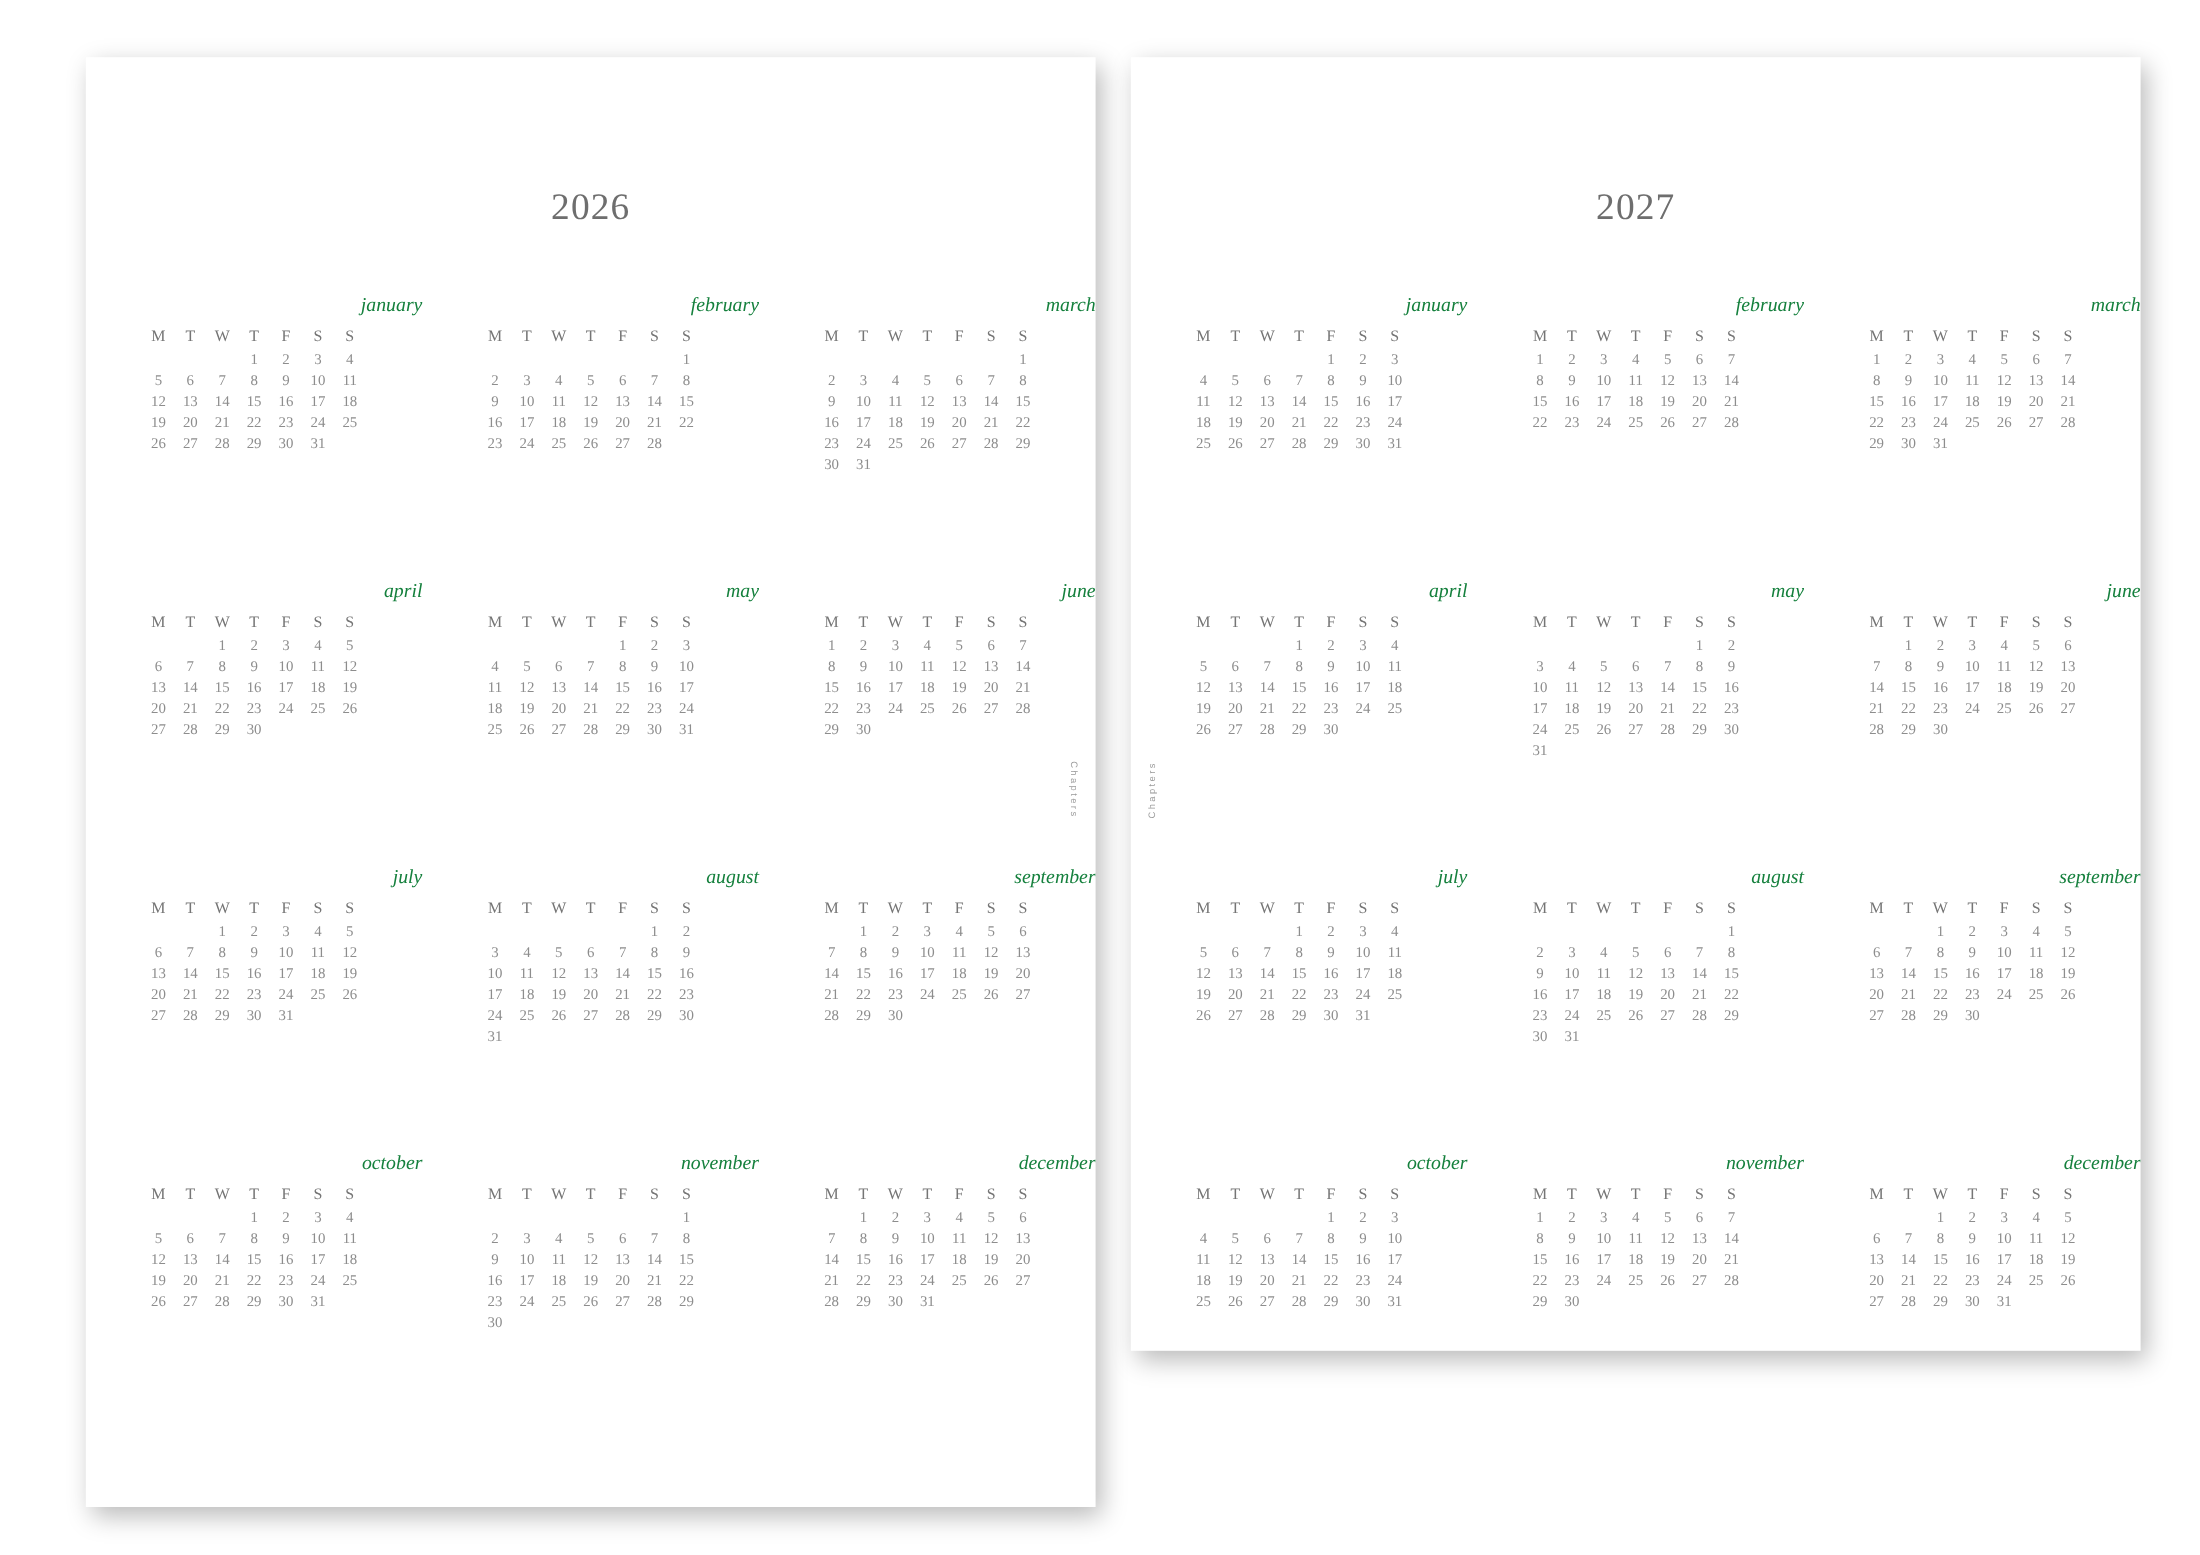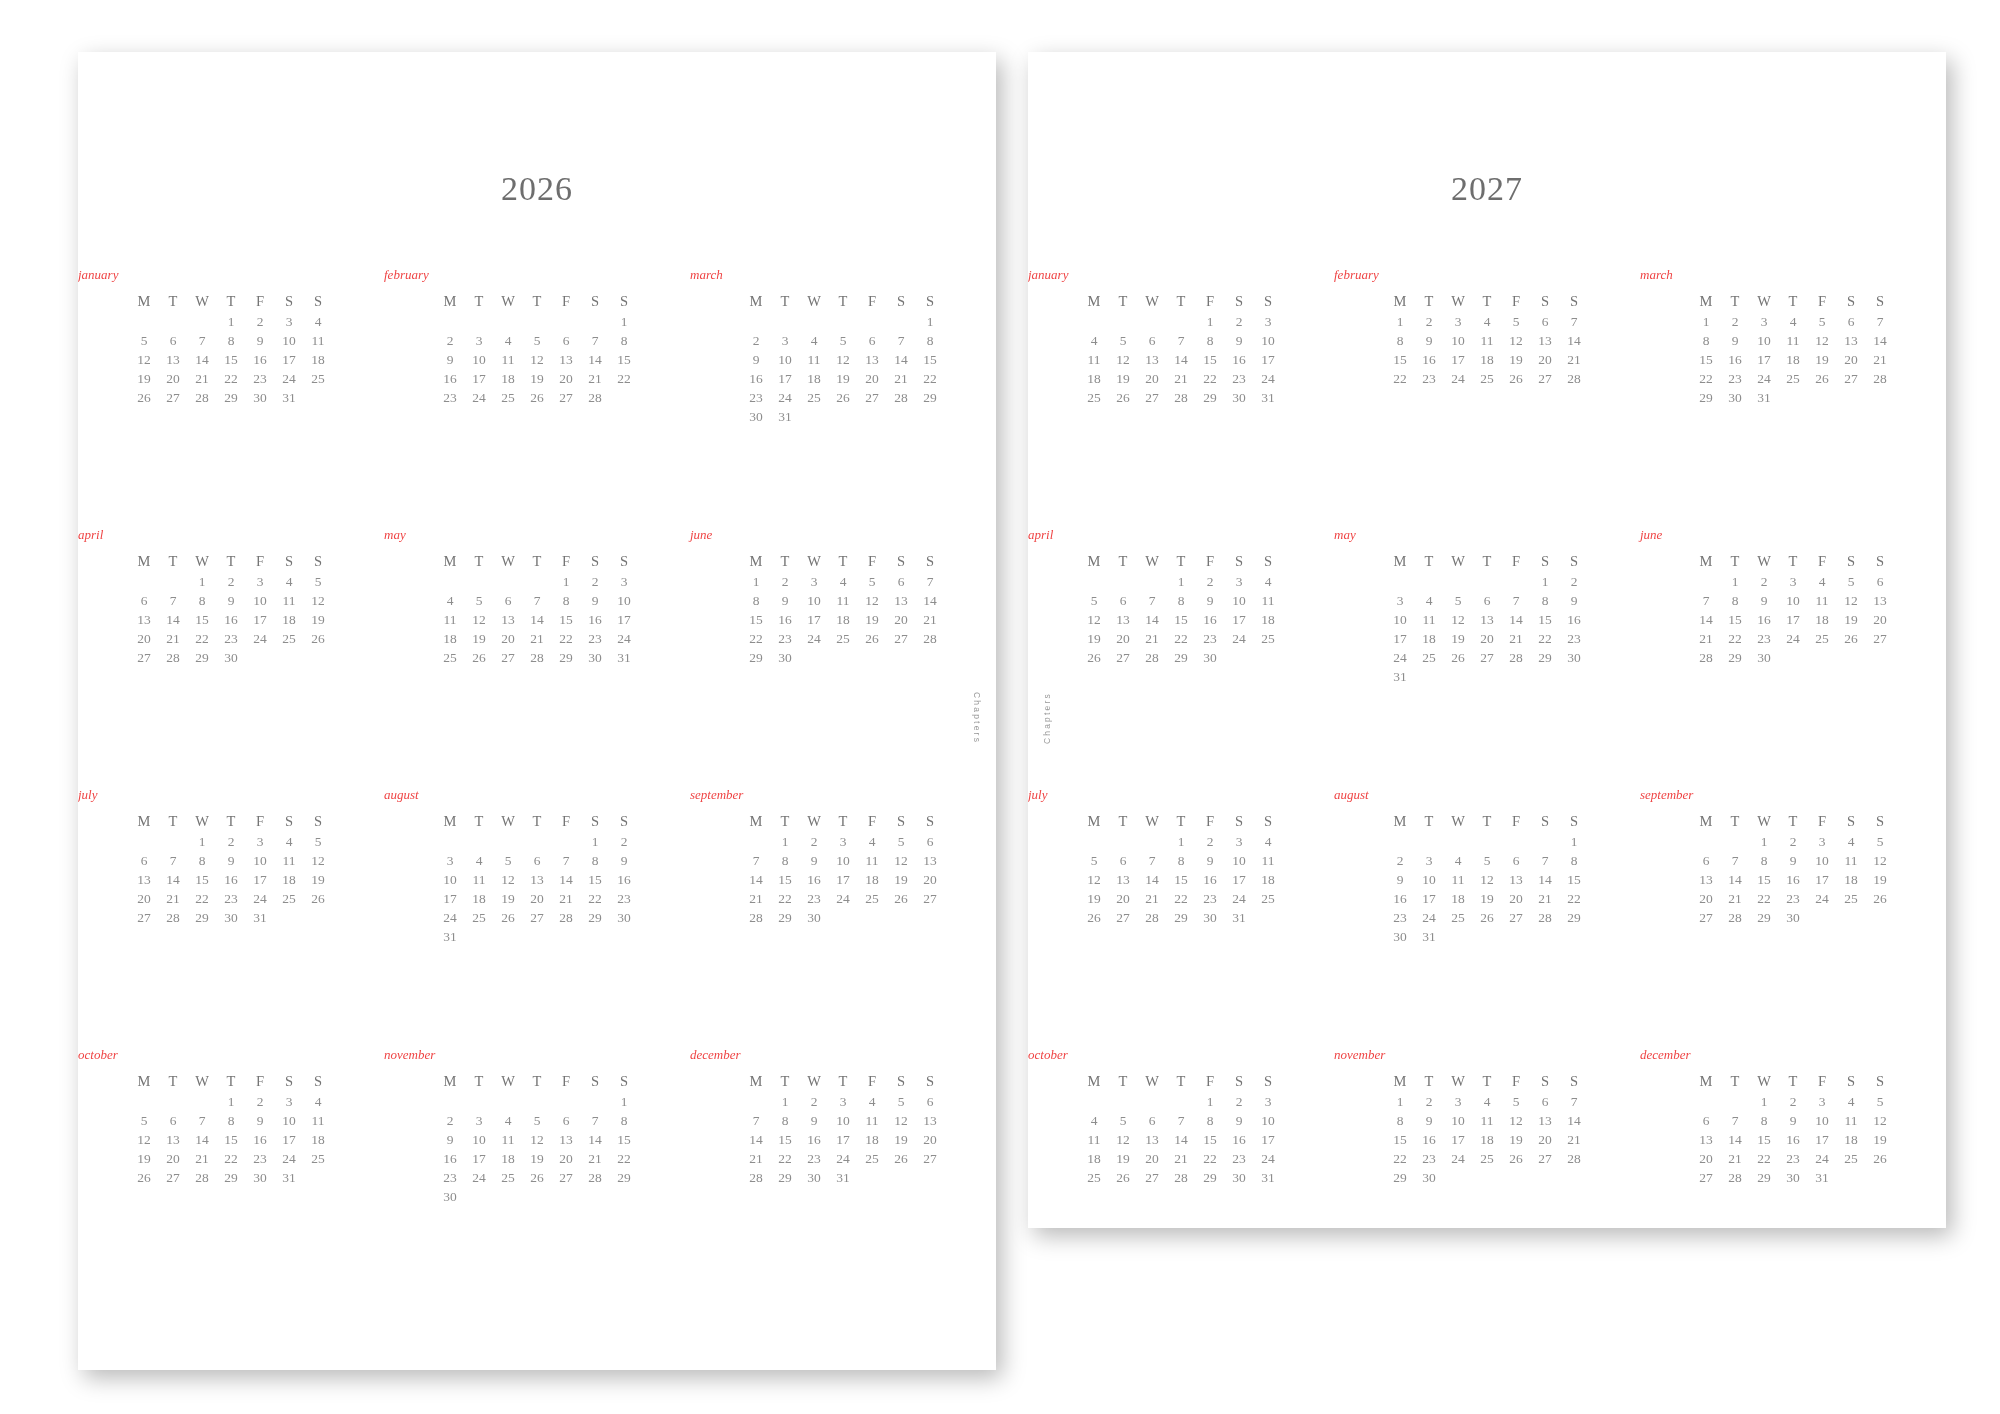--- a/index.html
+++ b/index.html
@@ -66,10 +66,10 @@
     position: relative;
   }
   .month-name {
-    text-align: left;
+    text-align: right;
     font-style: italic;
-    font-size: 13px;
-    color: #ef4444;
+    font-size: 18px;
+    color: #15803d;
     font-family: "Liberation Serif", serif;
     margin-bottom: 7px;
   }

